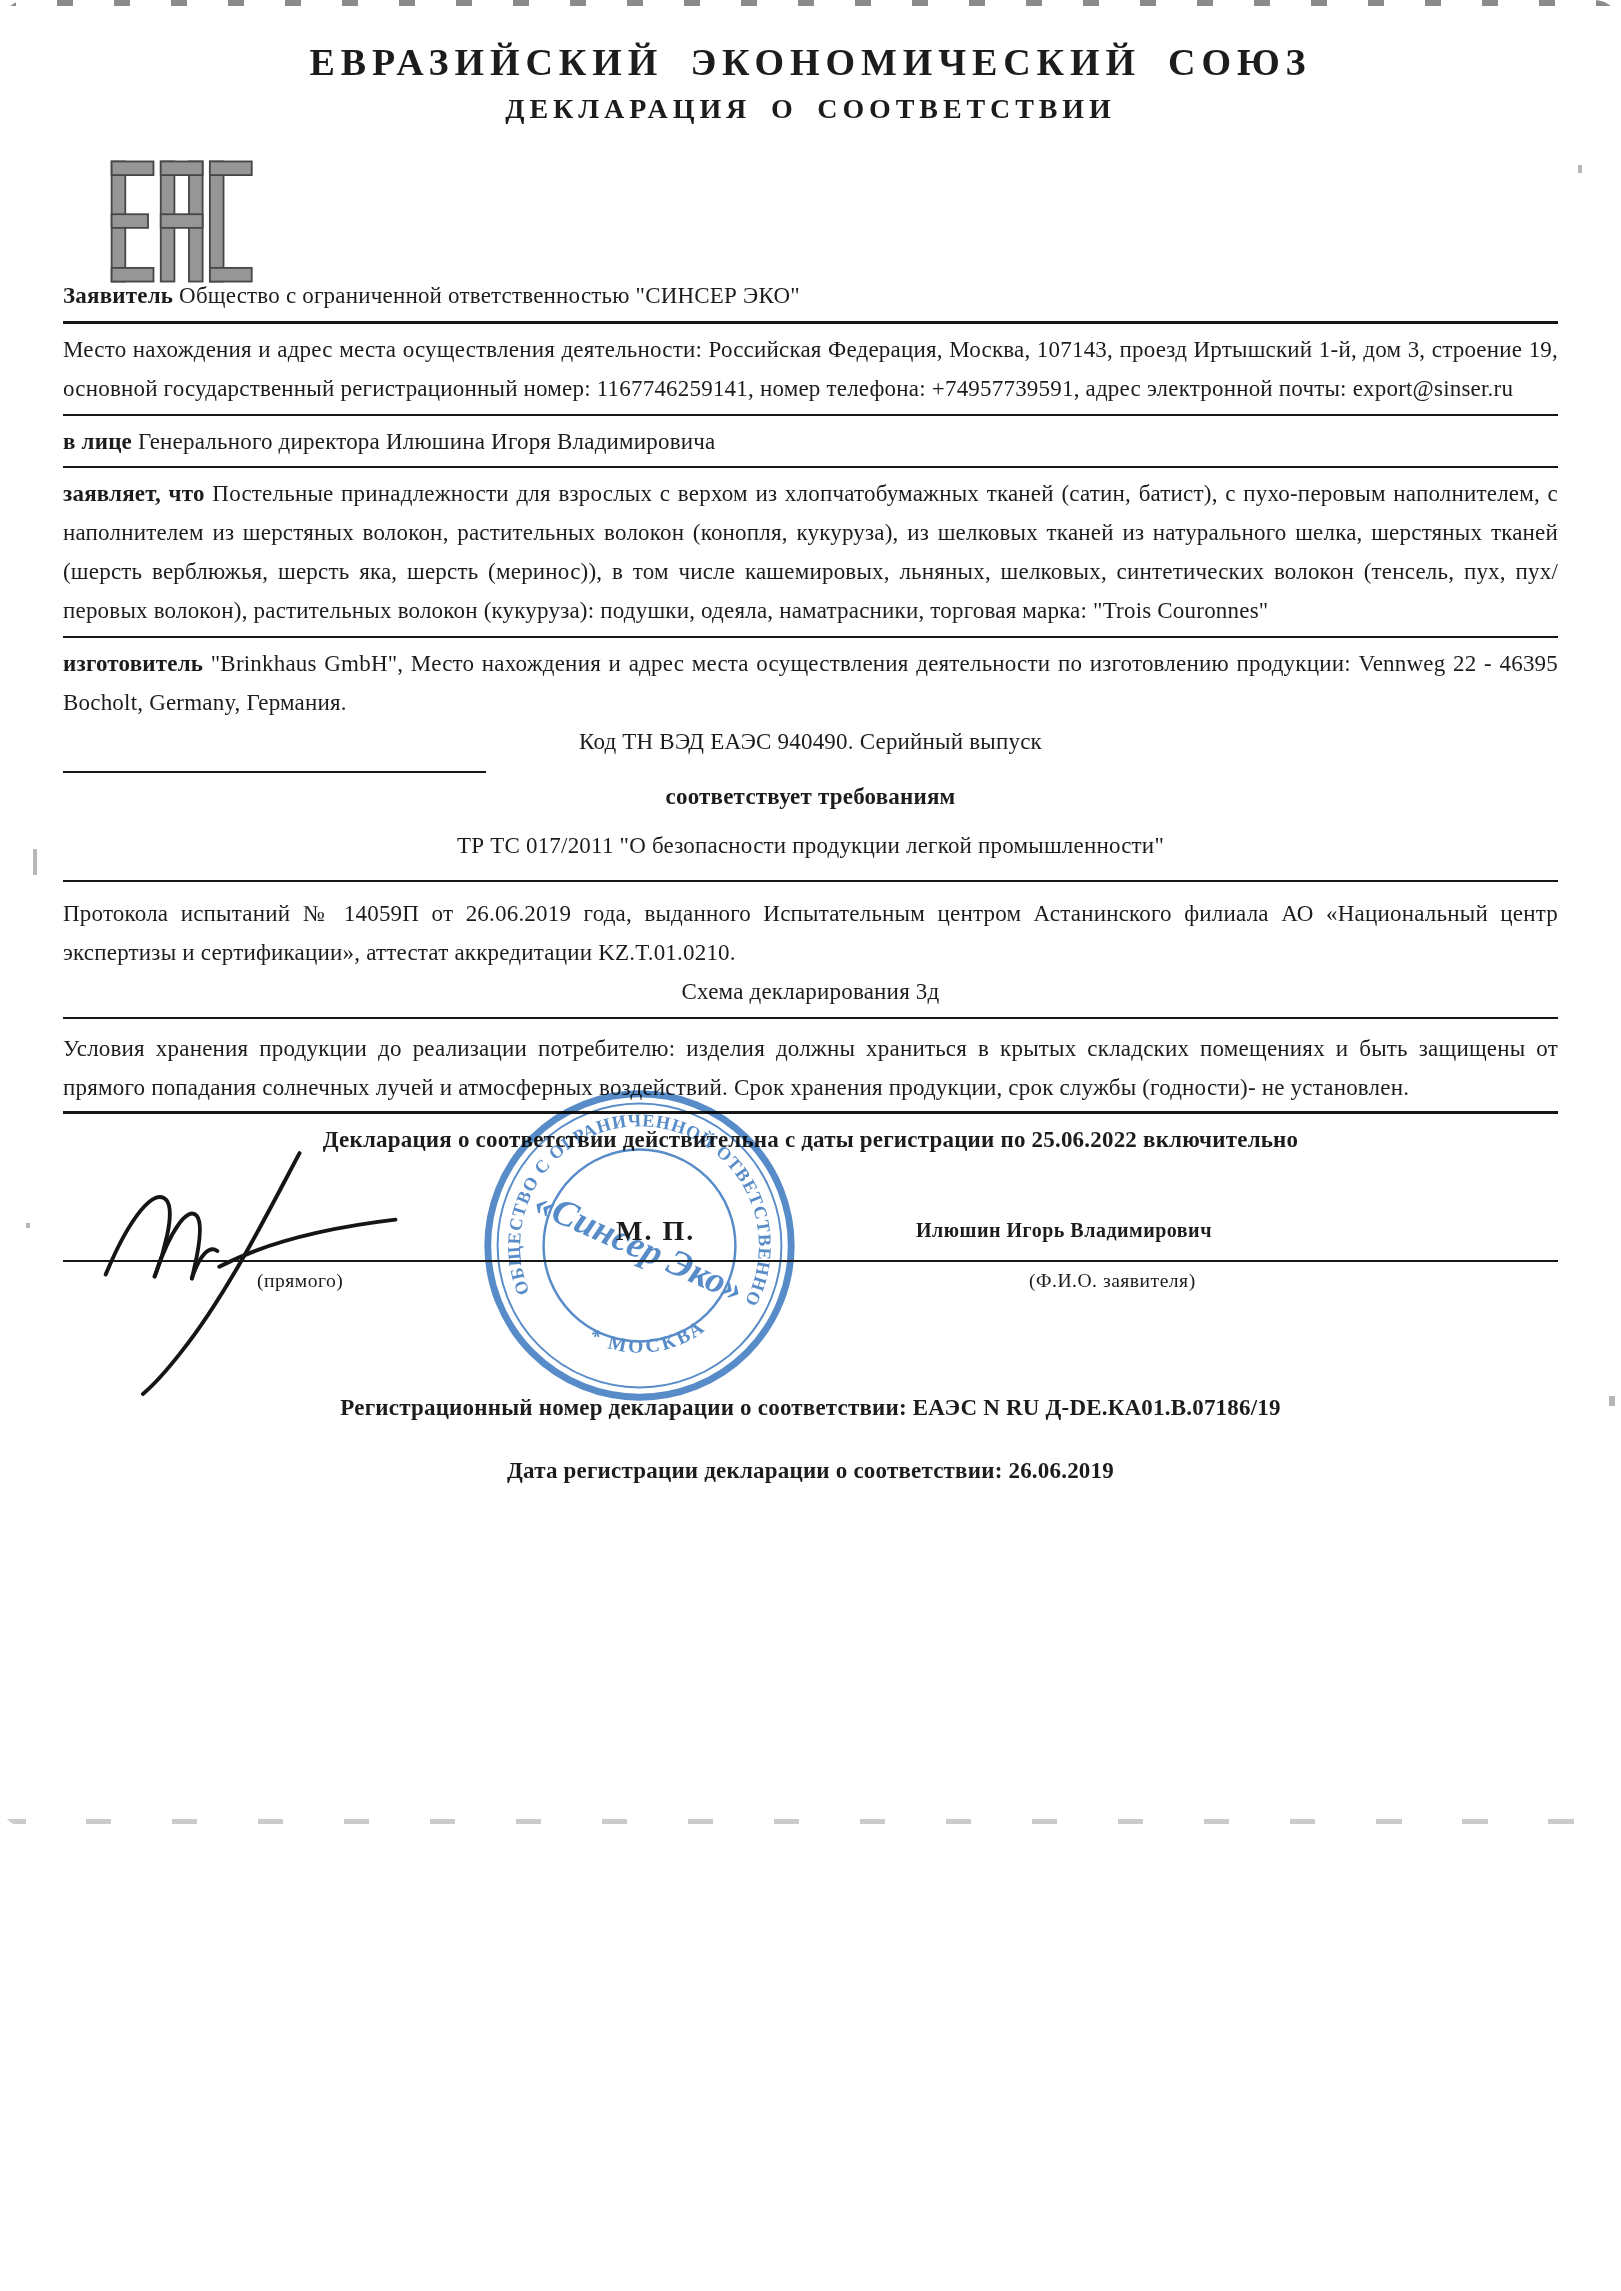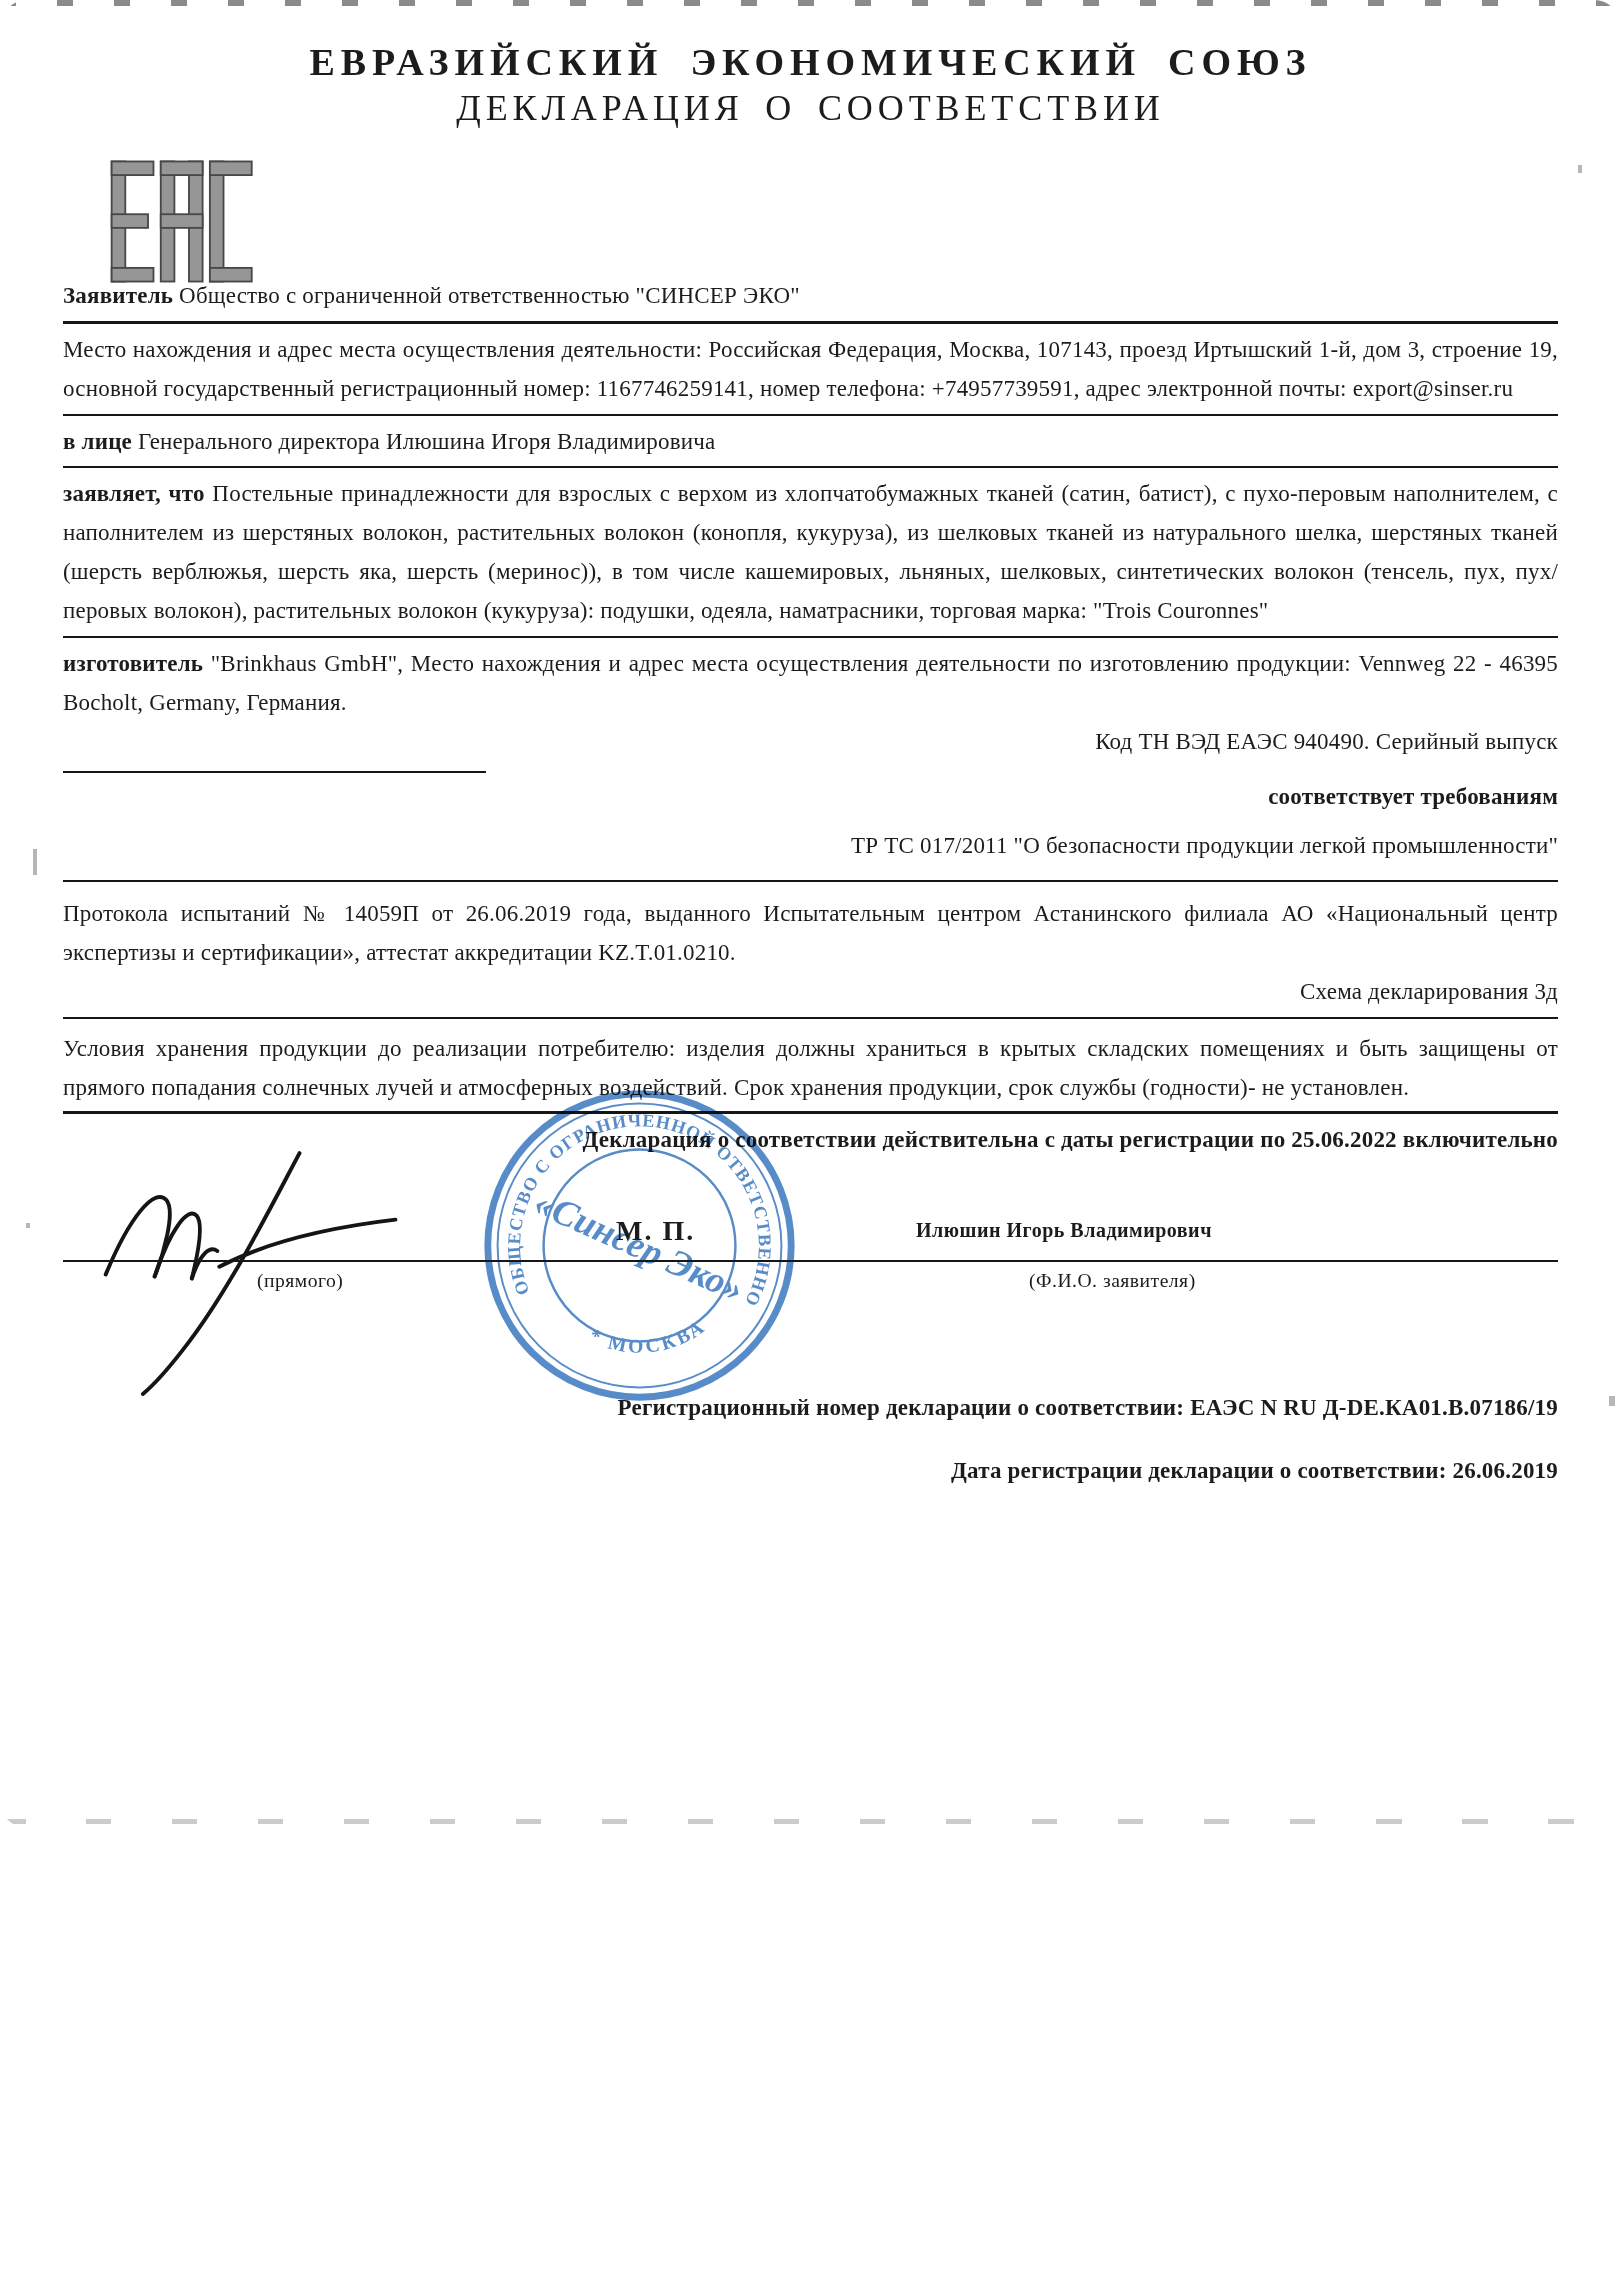--- a/index.html
+++ b/index.html
@@ -25,7 +25,7 @@
   }
   .titles{margin-top:39px;text-align:center;}
   .title1{font-size:38px;font-weight:bold;letter-spacing:5.9px;word-spacing:11.8px;line-height:47px;}
-  .title2{font-size:36px;font-weight:normal;letter-spacing:4.9px;word-spacing:7.8px;line-height:45px;}
+  .title2{font-size:28px;font-weight:bold;letter-spacing:4.9px;word-spacing:7.8px;line-height:45px;}
   .eac{position:absolute;left:108px;top:153px;}
   .content{position:relative;margin-top:145px;padding:0 63px;}
   p{margin:0;font-size:23px;line-height:39px;text-align:justify;letter-spacing:0.2px;}

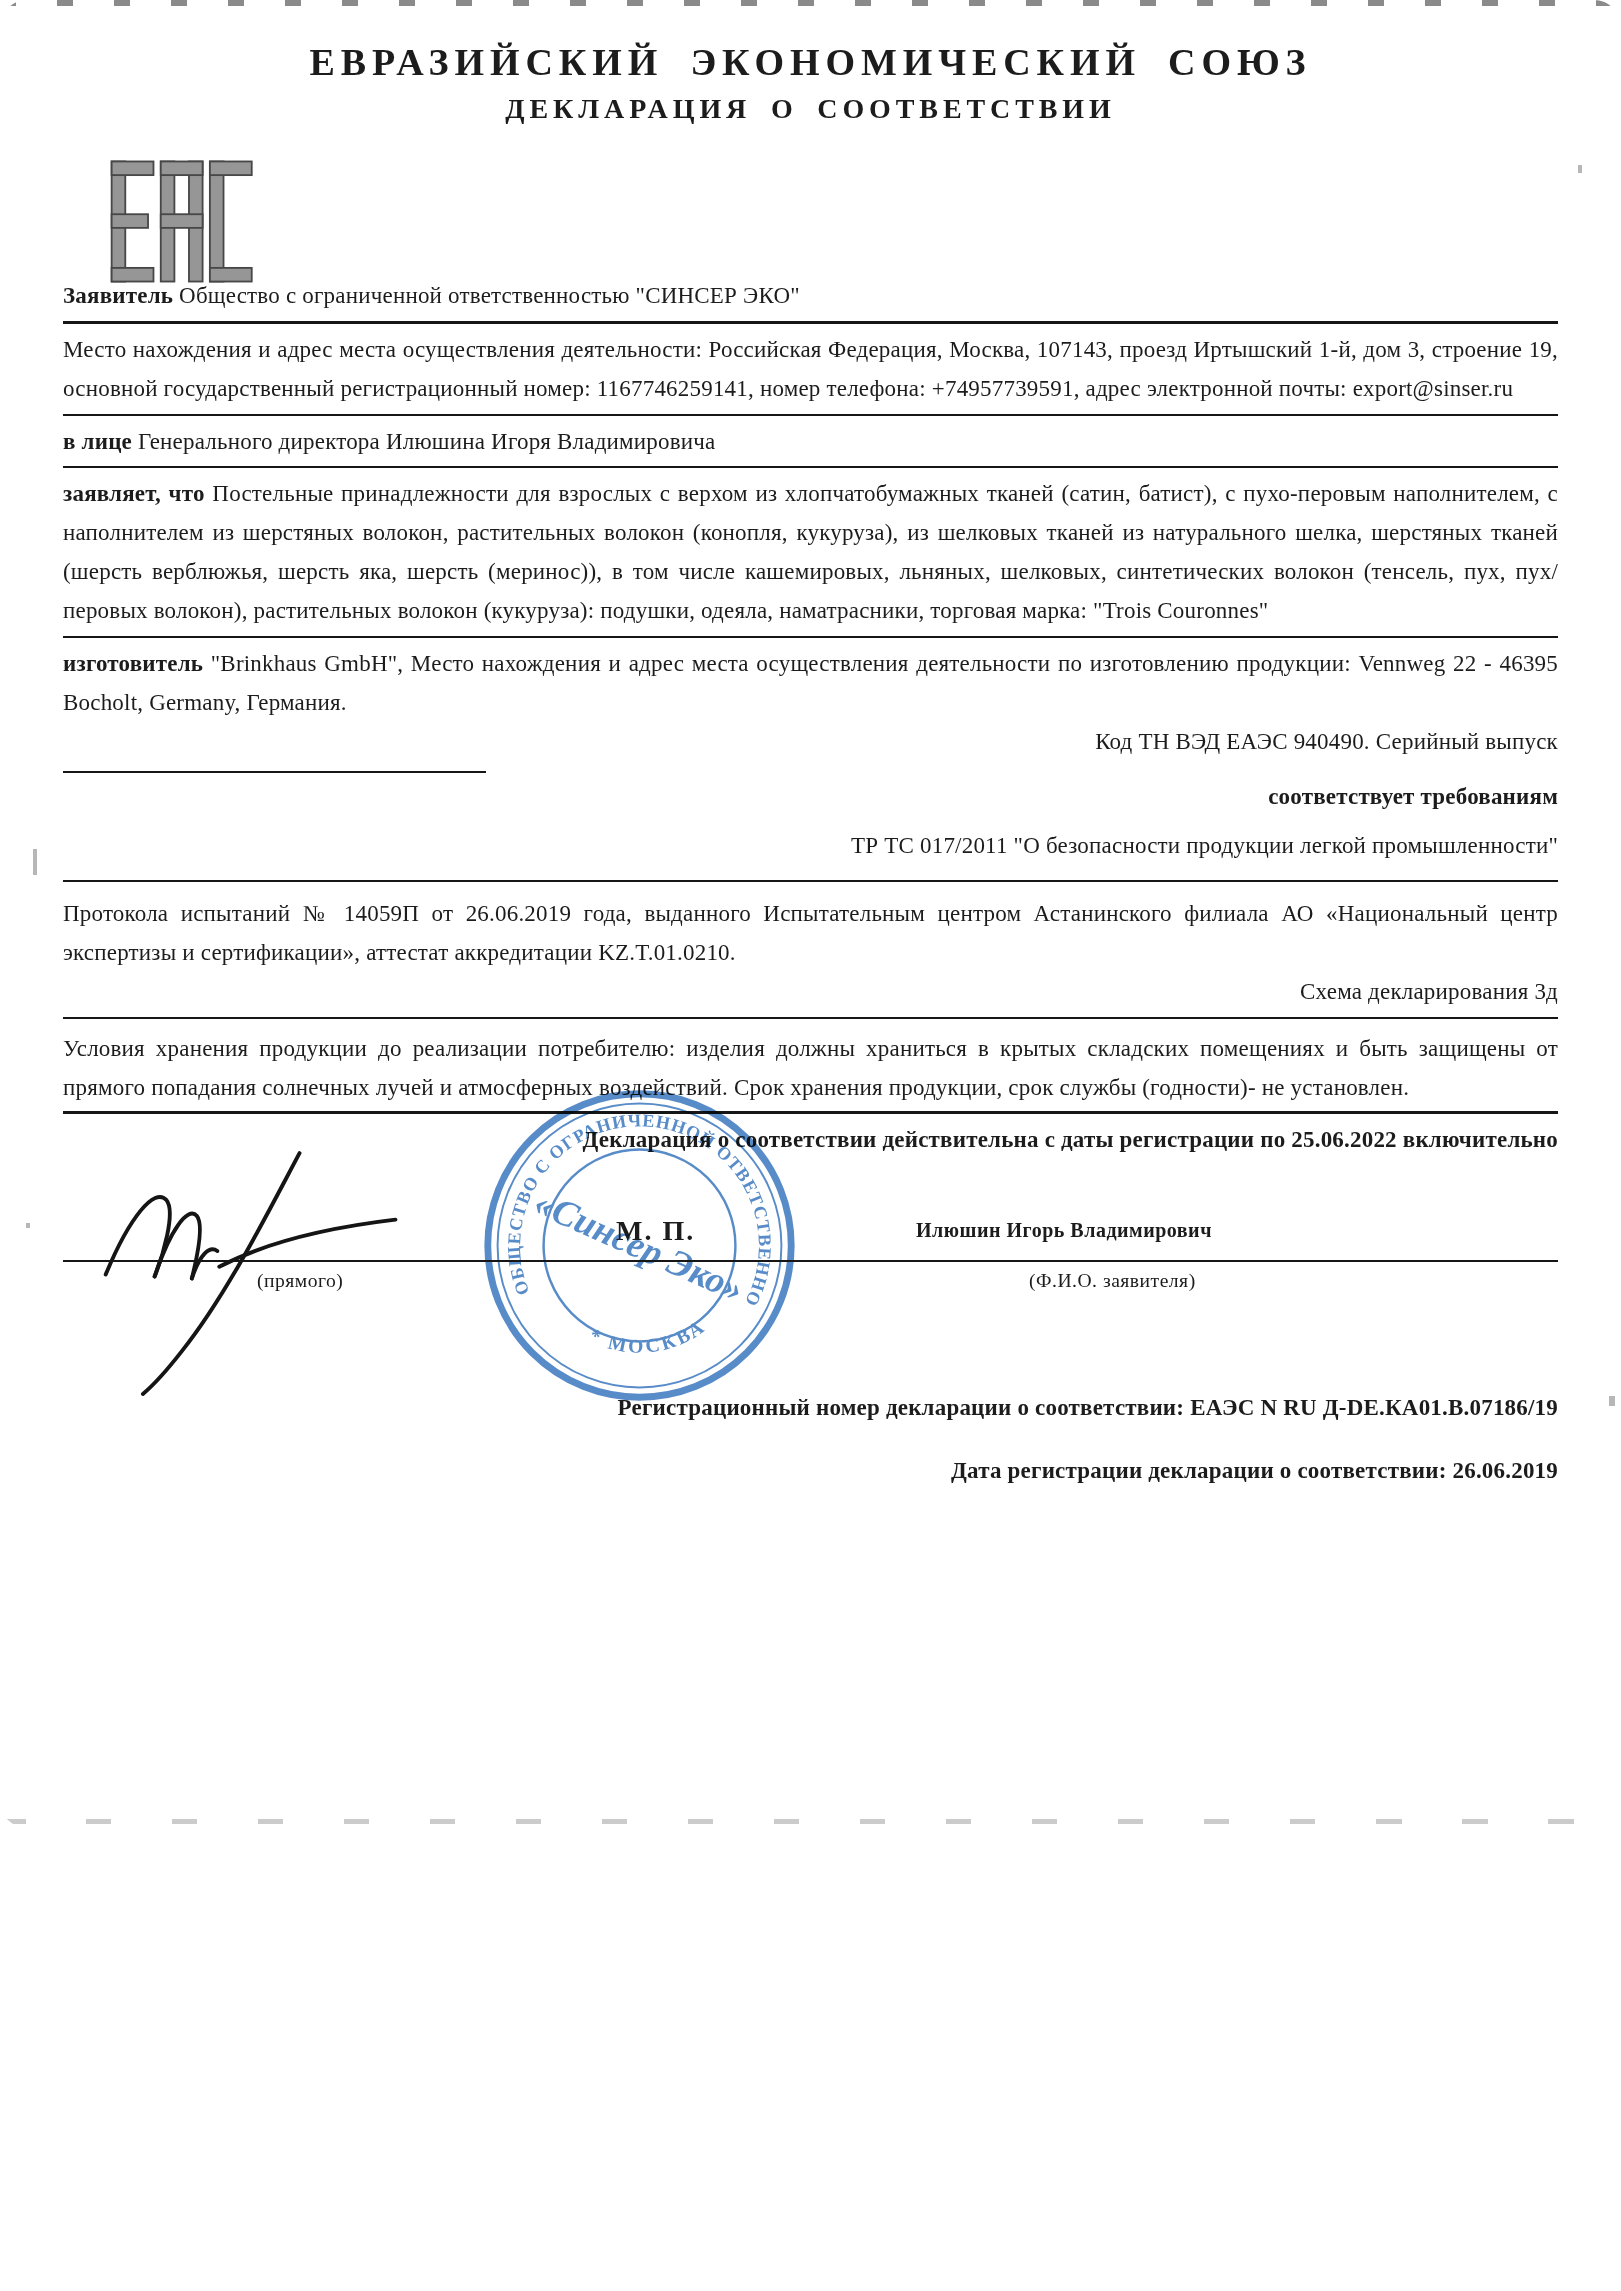--- a/index.html
+++ b/index.html
@@ -29,7 +29,7 @@
   .eac{position:absolute;left:108px;top:153px;}
   .content{position:relative;margin-top:145px;padding:0 63px;}
   p{margin:0;font-size:23px;line-height:39px;text-align:justify;letter-spacing:0.2px;}
-  p.nojust{text-align:right;}
+  p.nojust{text-align:center;}
   .b{font-weight:bold;}
   .rule{border:0;border-top:3.9px solid #161616;margin:5.9px 0 5.9px 0;}
   .rule.thin{border-top-width:2.9px;}

